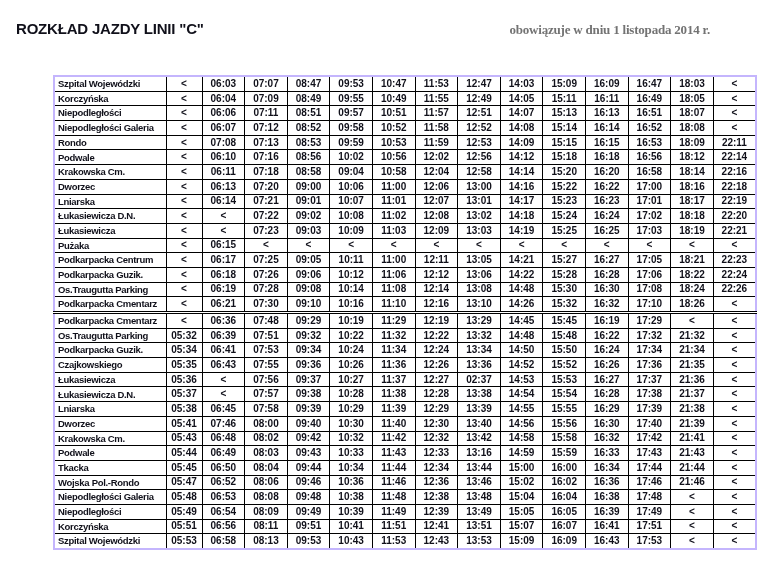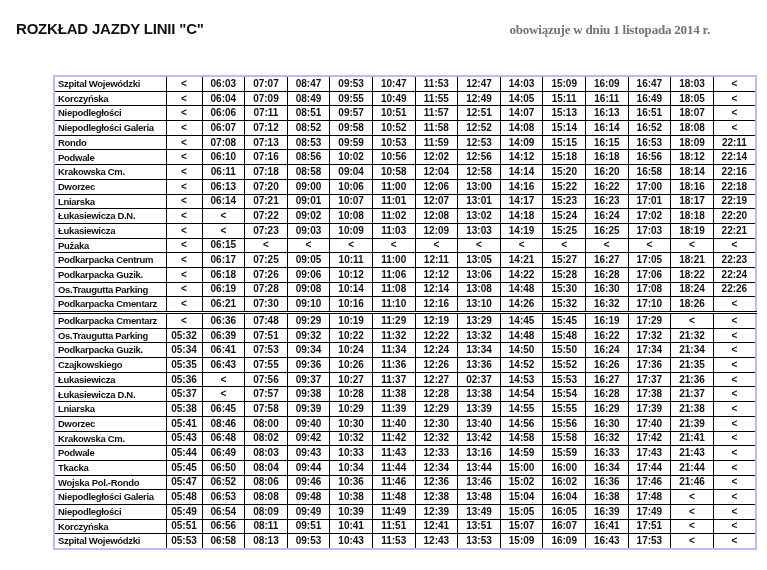--- a/index.html
+++ b/index.html
@@ -489,7 +489,7 @@
         <tr>
           <td class="stop">Dworzec</td>
           <td>05:41</td>
-          <td>08:46</td>
+          <td>07:46</td>
           <td>08:00</td>
           <td>09:40</td>
           <td>10:30</td>

